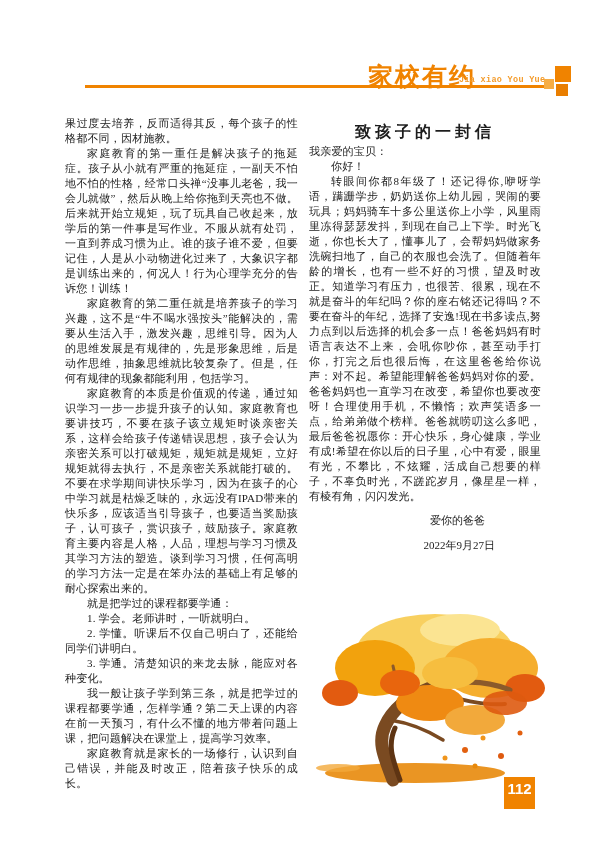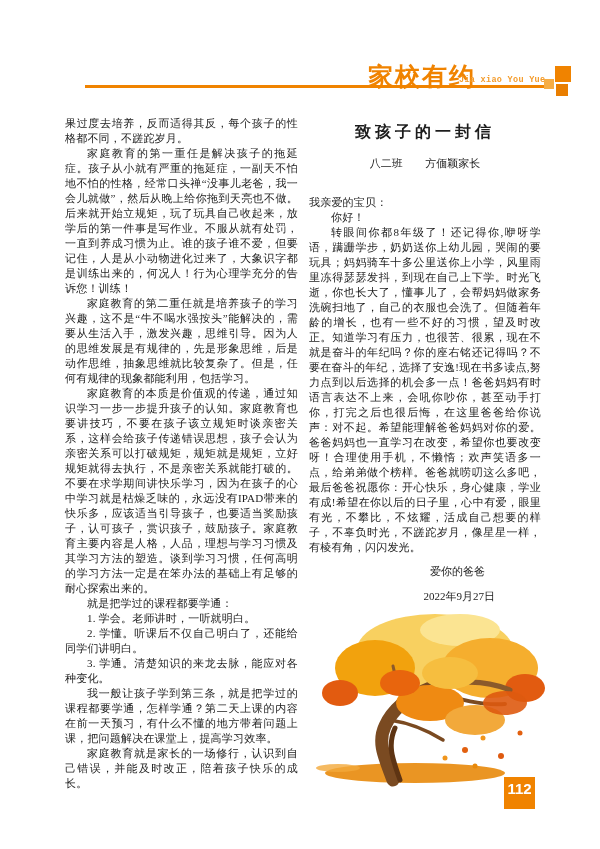--- a/index.html
+++ b/index.html
@@ -54,7 +54,7 @@
   <div class="sq sq3"></div>
 
   <div class="col col-left">
-    <p class="noind">果过度去培养，反而适得其反，每个孩子的性格都不同，不蹉跎岁月。</p>
+    <p class="noind">果过度去培养，反而适得其反，每个孩子的性格都不同，因材施教。</p>
     <p class="ind">家庭教育的第一重任是解决孩子的拖延症。孩子从小就有严重的拖延症，一副天不怕地不怕的性格，经常口头禅“没事儿老爸，我一会儿就做”，然后从晚上给你拖到天亮也不做。后来就开始立规矩，玩了玩具自己收起来，放学后的第一件事是写作业。不服从就有处罚，一直到养成习惯为止。谁的孩子谁不爱，但要记住，人是从小动物进化过来了，大象识字都是训练出来的，何况人！行为心理学充分的告诉您！训练！</p>
     <p class="ind">家庭教育的第二重任就是培养孩子的学习兴趣，这不是“牛不喝水强按头”能解决的，需要从生活入手，激发兴趣，思维引导。因为人的思维发展是有规律的，先是形象思维，后是动作思维，抽象思维就比较复杂了。但是，任何有规律的现象都能利用，包括学习。</p>
     <p class="ind">家庭教育的本质是价值观的传递，通过知识学习一步一步提升孩子的认知。家庭教育也要讲技巧，不要在孩子该立规矩时谈亲密关系，这样会给孩子传递错误思想，孩子会认为亲密关系可以打破规矩，规矩就是规矩，立好规矩就得去执行，不是亲密关系就能打破的。不要在求学期间讲快乐学习，因为在孩子的心中学习就是枯燥乏味的，永远没有IPAD带来的快乐多，应该适当引导孩子，也要适当奖励孩子，认可孩子，赏识孩子，鼓励孩子。家庭教育主要内容是人格，人品，理想与学习习惯及其学习方法的塑造。谈到学习习惯，任何高明的学习方法一定是在笨办法的基础上有足够的耐心探索出来的。</p>

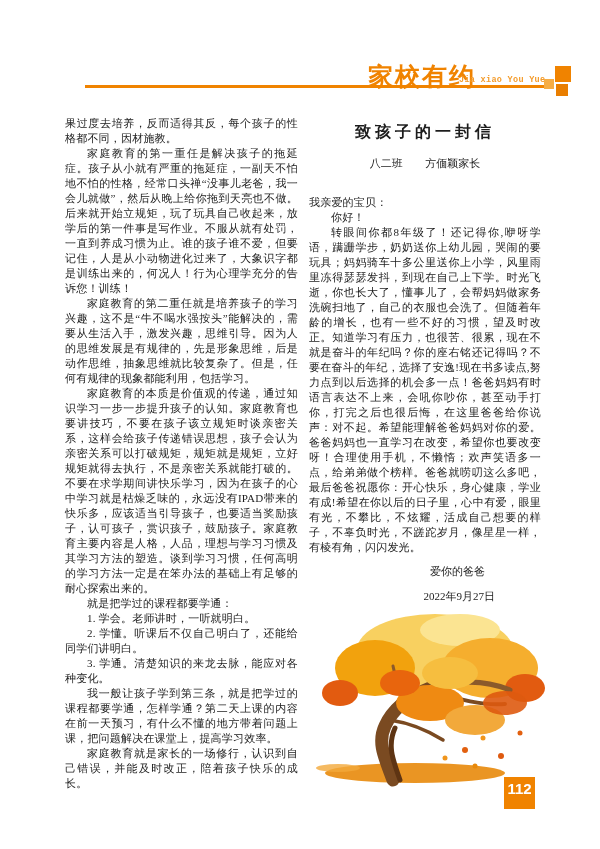--- a/index.html
+++ b/index.html
@@ -68,10 +68,6 @@
 
   <div class="col col-right">
     <h1 class="letter-title">致孩子的一封信</h1>
-    <div class="byline">
-      <span>八二班</span>
-      <span class="byline-author">方偭颖家长</span>
-    </div>
     <p class="noind salutation">我亲爱的宝贝：</p>
     <p class="ind">你好！</p>
     <p class="ind">转眼间你都8年级了！还记得你,咿呀学语，蹒跚学步，奶奶送你上幼儿园，哭闹的要玩具；妈妈骑车十多公里送你上小学，风里雨里冻得瑟瑟发抖，到现在自己上下学。时光飞逝，你也长大了，懂事儿了，会帮妈妈做家务洗碗扫地了，自己的衣服也会洗了。但随着年龄的增长，也有一些不好的习惯，望及时改正。知道学习有压力，也很苦、很累，现在不就是奋斗的年纪吗？你的座右铭还记得吗？不要在奋斗的年纪，选择了安逸!现在书多读点,努力点到以后选择的机会多一点！爸爸妈妈有时语言表达不上来，会吼你吵你，甚至动手打你，打完之后也很后悔，在这里爸爸给你说声：对不起。希望能理解爸爸妈妈对你的爱。爸爸妈妈也一直学习在改变，希望你也要改变呀！合理使用手机，不懒惰；欢声笑语多一点，给弟弟做个榜样。爸爸就唠叨这么多吧，最后爸爸祝愿你：开心快乐，身心健康，学业有成!希望在你以后的日子里，心中有爱，眼里有光，不攀比，不炫耀，活成自己想要的样子，不辜负时光，不蹉跎岁月，像星星一样，有棱有角，闪闪发光。</p>

